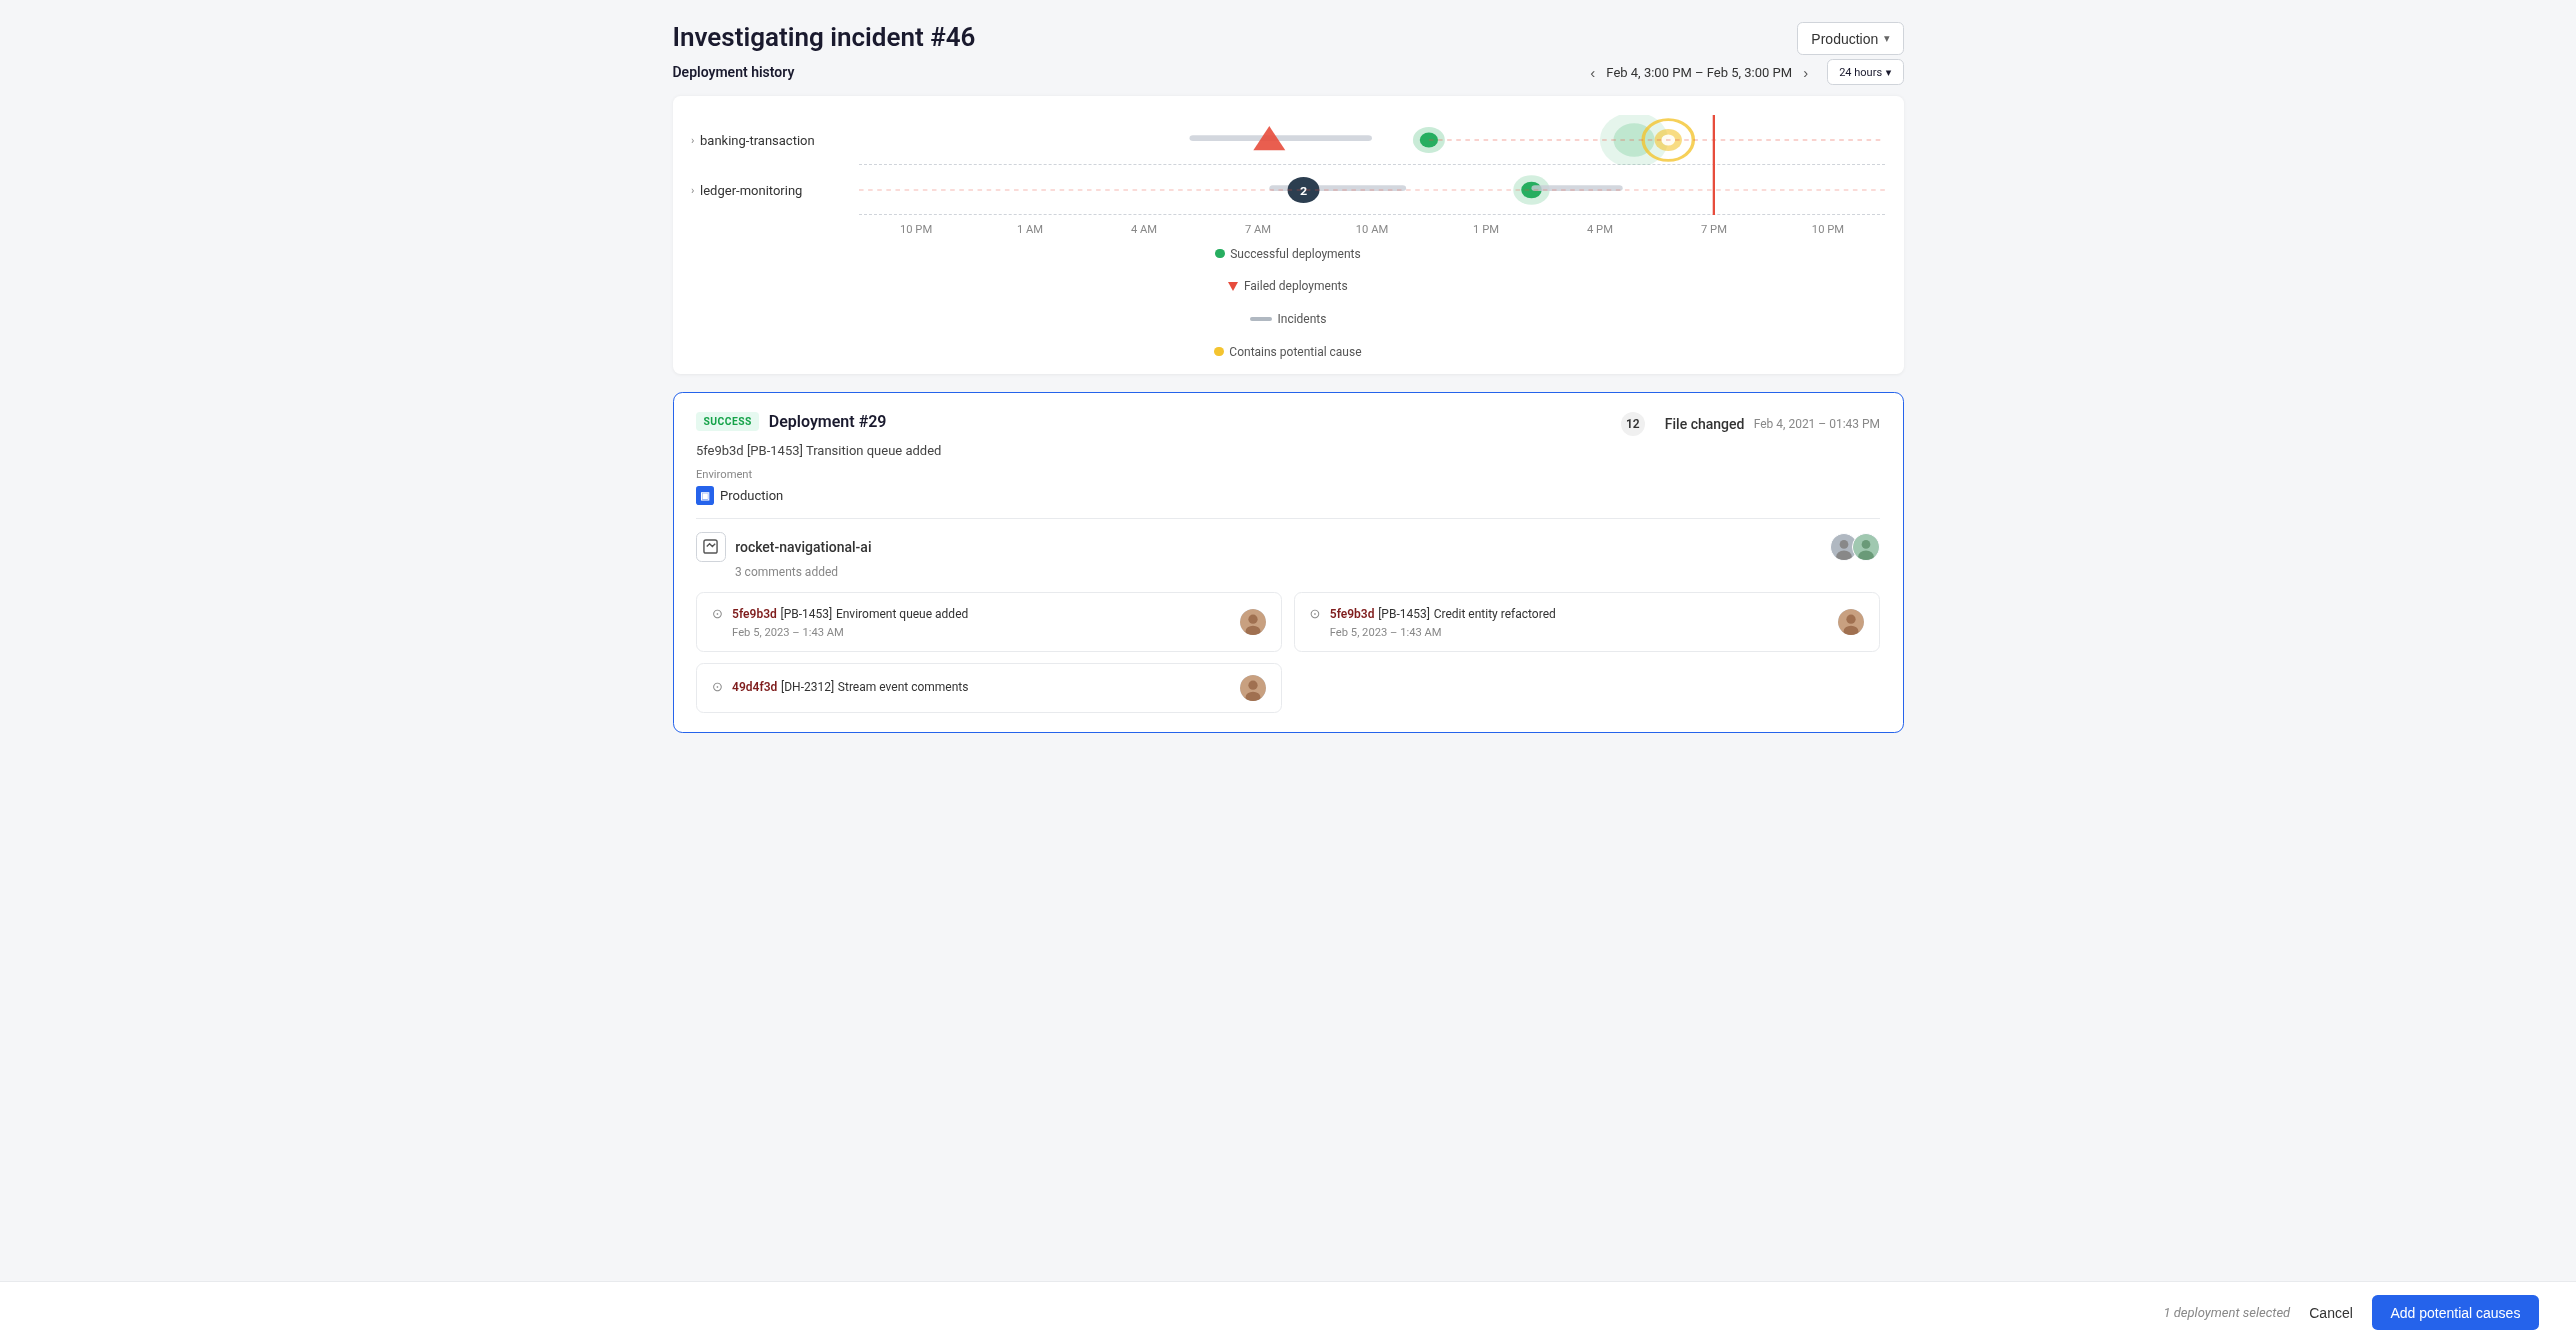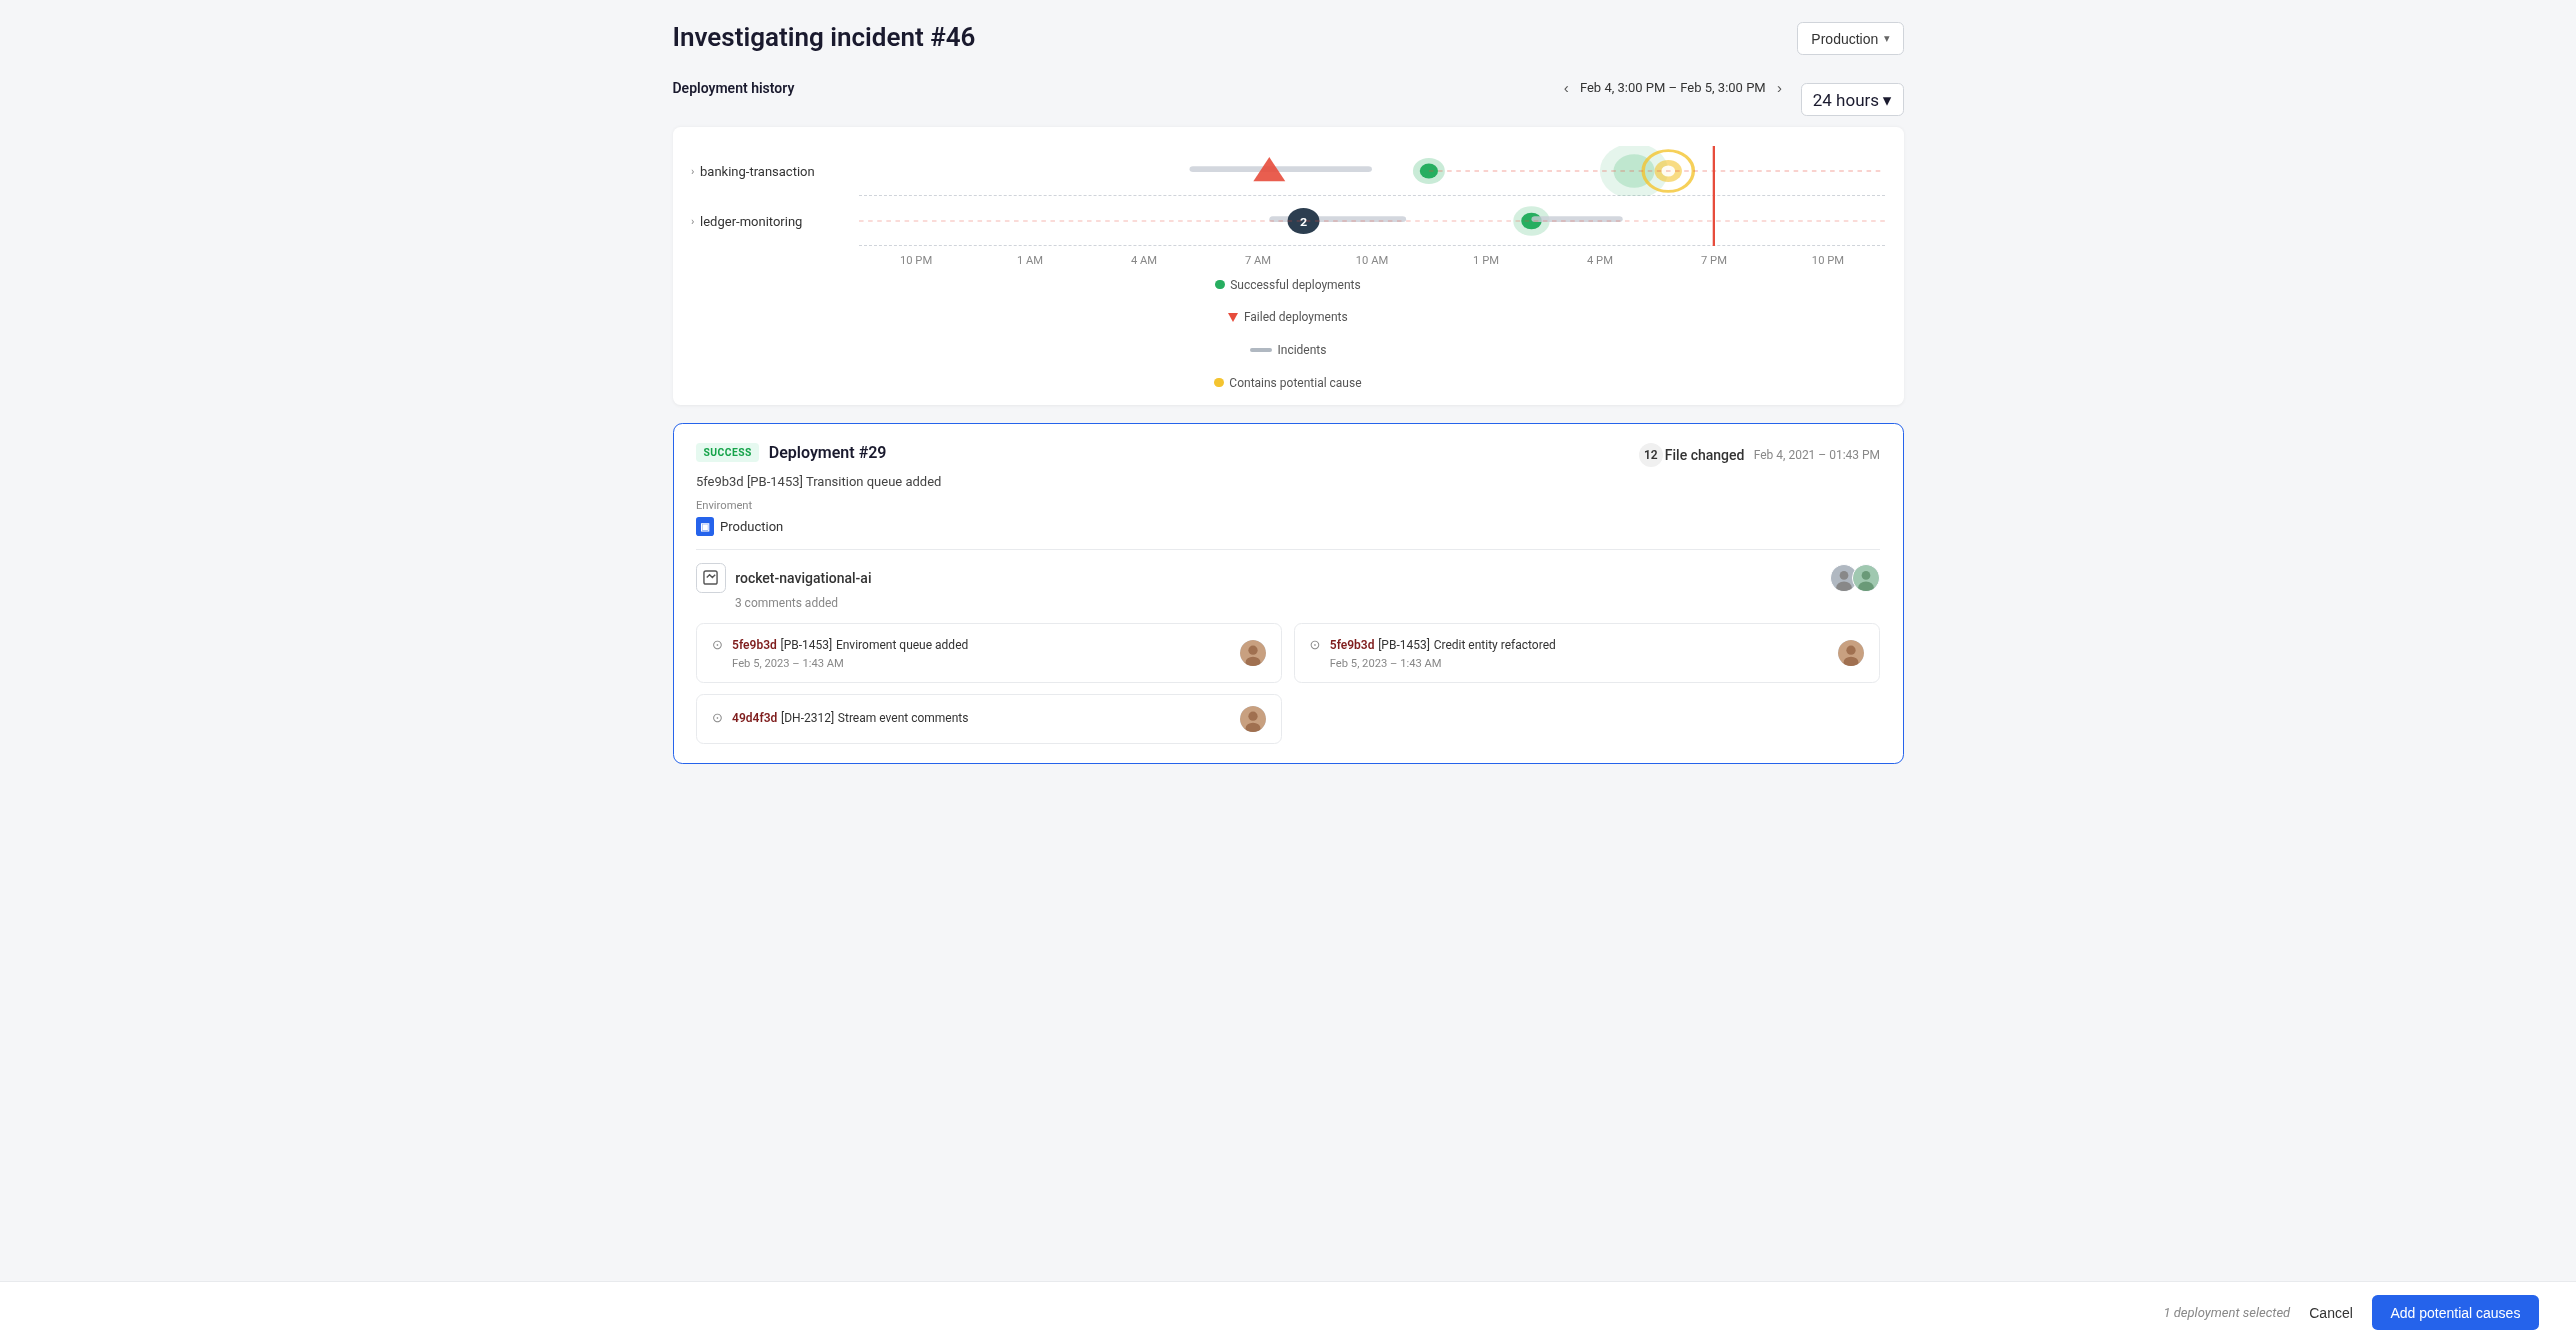--- a/index.html
+++ b/index.html
@@ -78,9 +78,8 @@
       border: 0.9px solid #d0d4da;
       border-radius: 5.6px;
       padding: 5.6px 11.2px;
-      font-size: 17px;
+      font-size: 11px;
       cursor: pointer;
-      margin-top: 24px;
     }
     
     .chart-area {

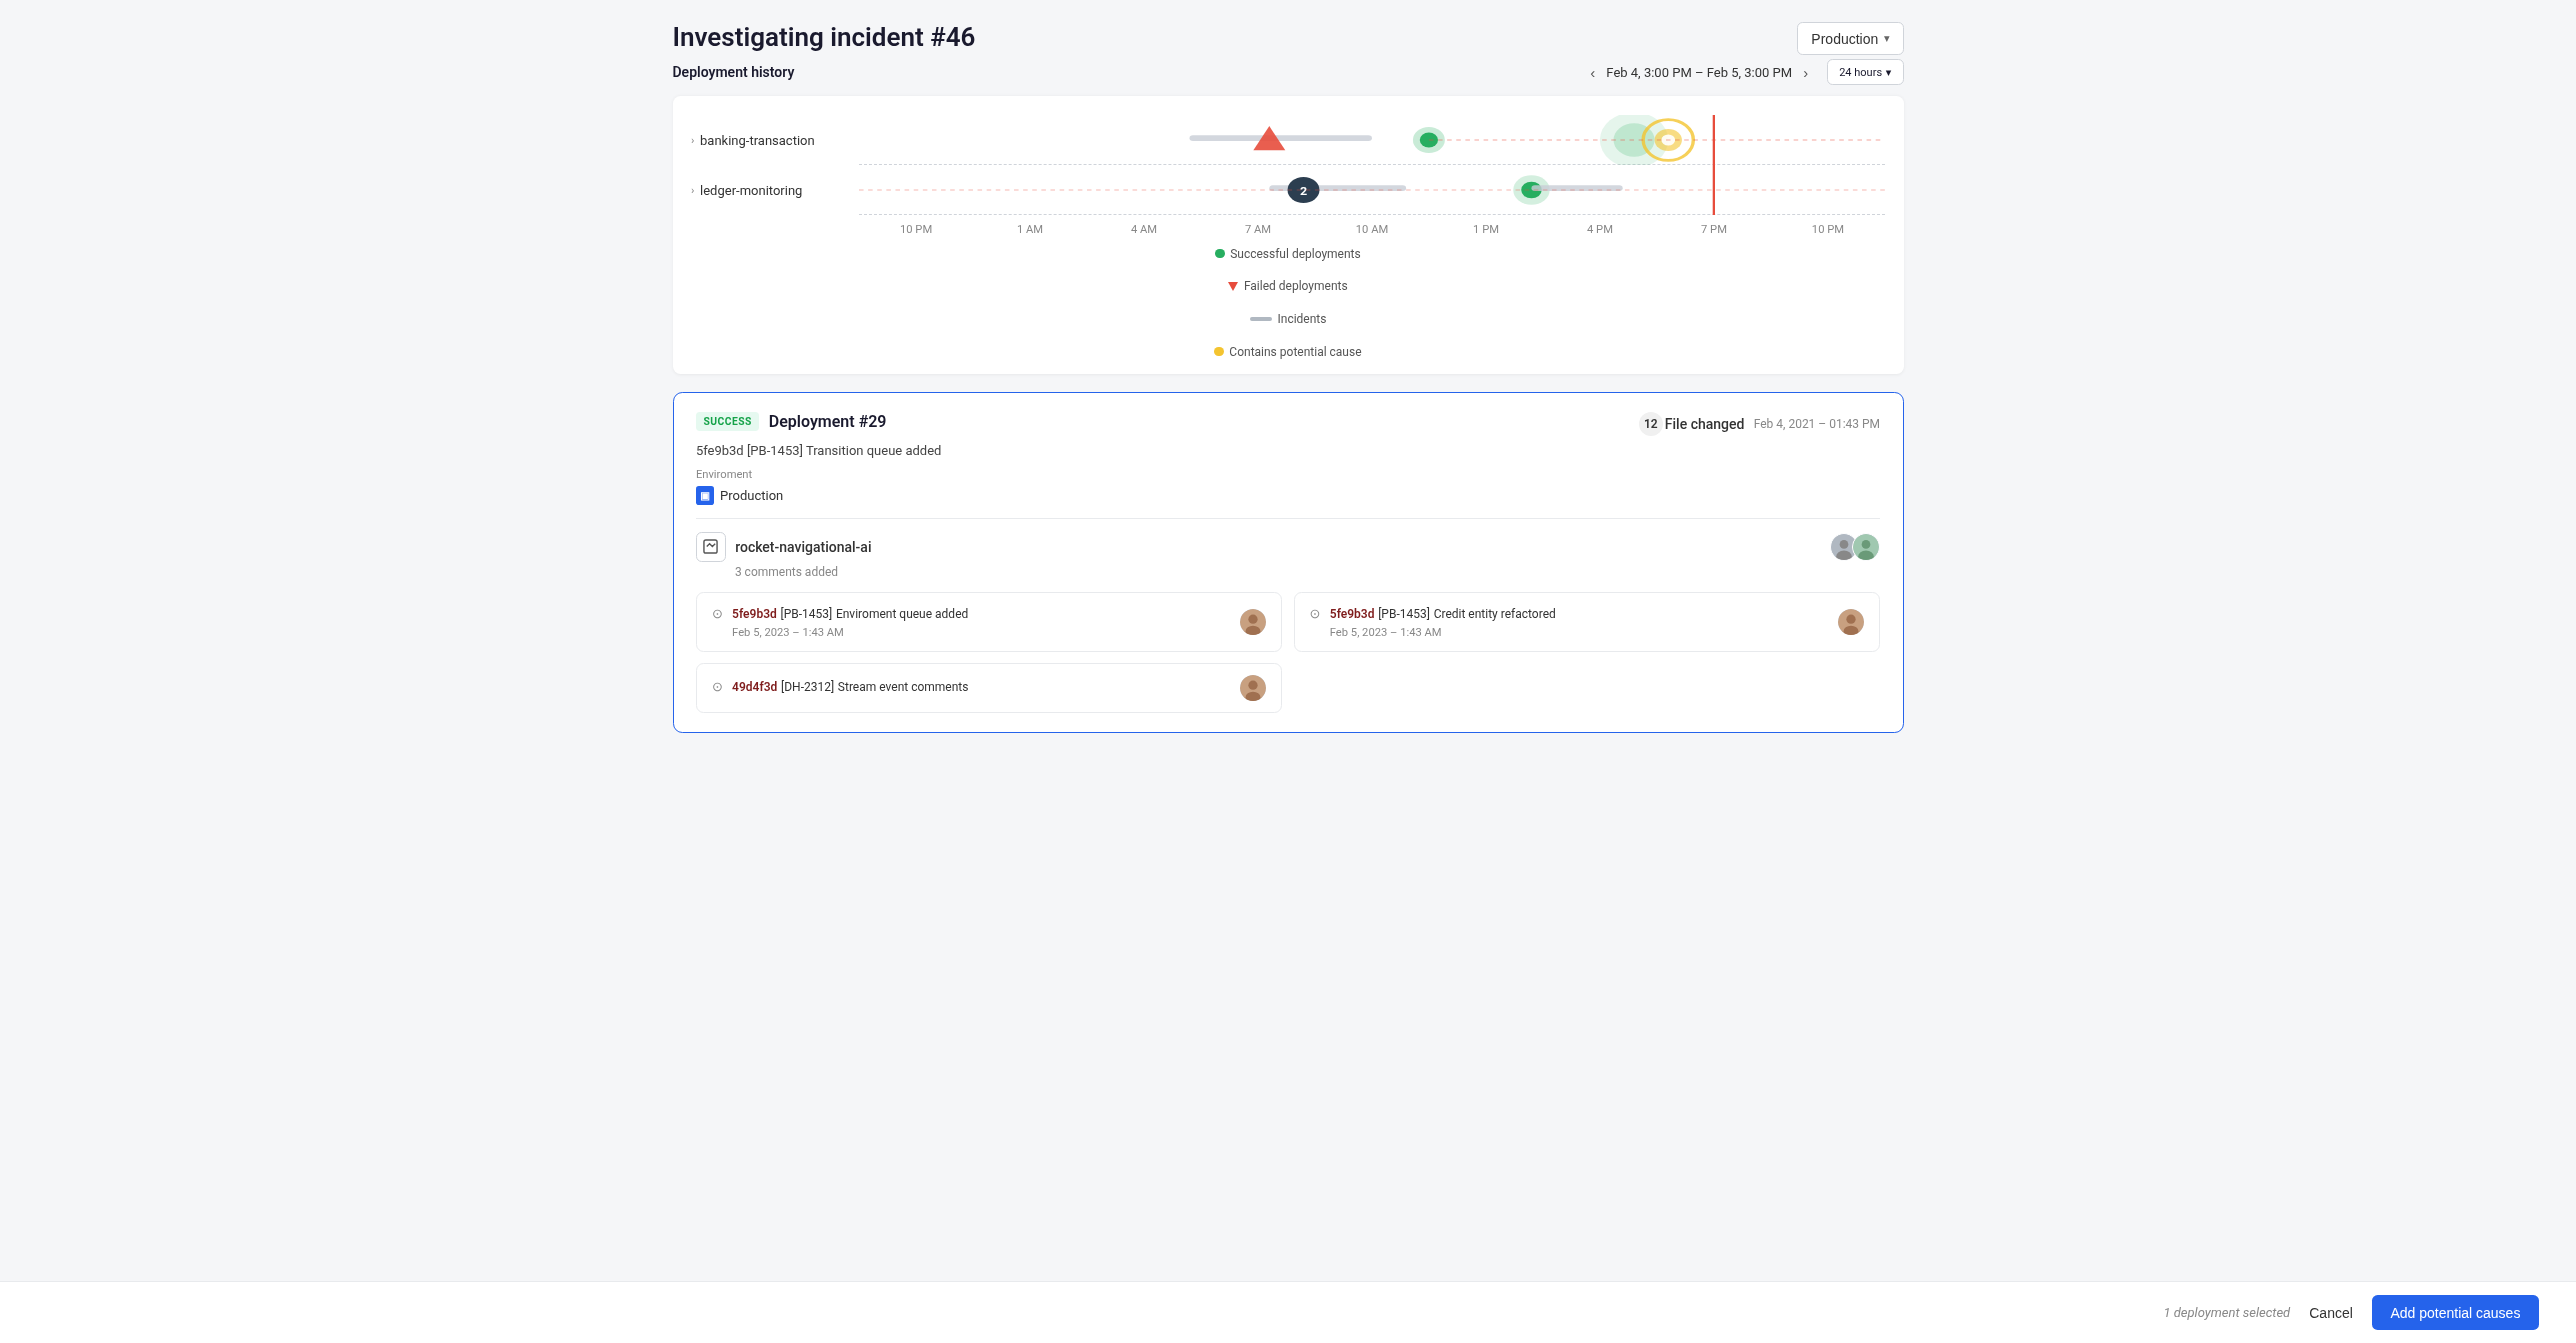--- a/index.html
+++ b/index.html
@@ -522,7 +522,7 @@
         <span class="deployment-name">Deployment #29</span>
       </div>
       <div class="card-top-right">
-        <div style="display:flex;align-items:center;gap:2px;">
+        <div style="display:flex;align-items:center;gap:20px;">
           <span class="file-count-badge">12</span>
           <span class="card-right-label">File changed</span>
         </div>

